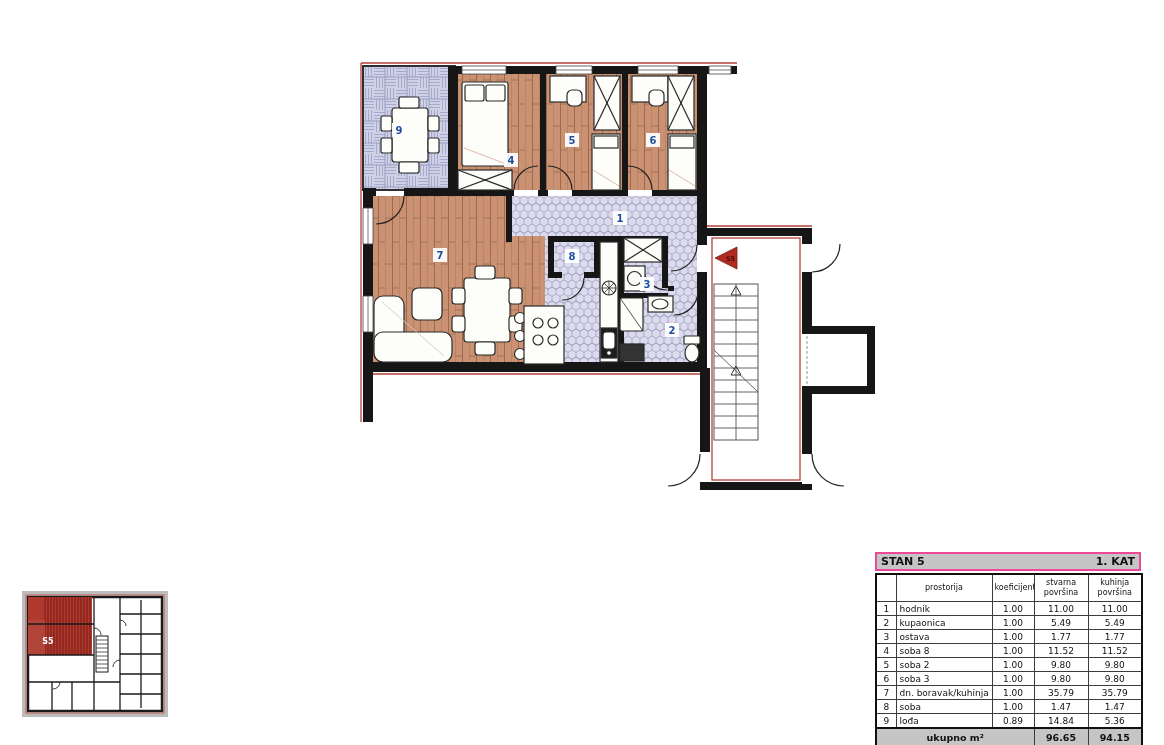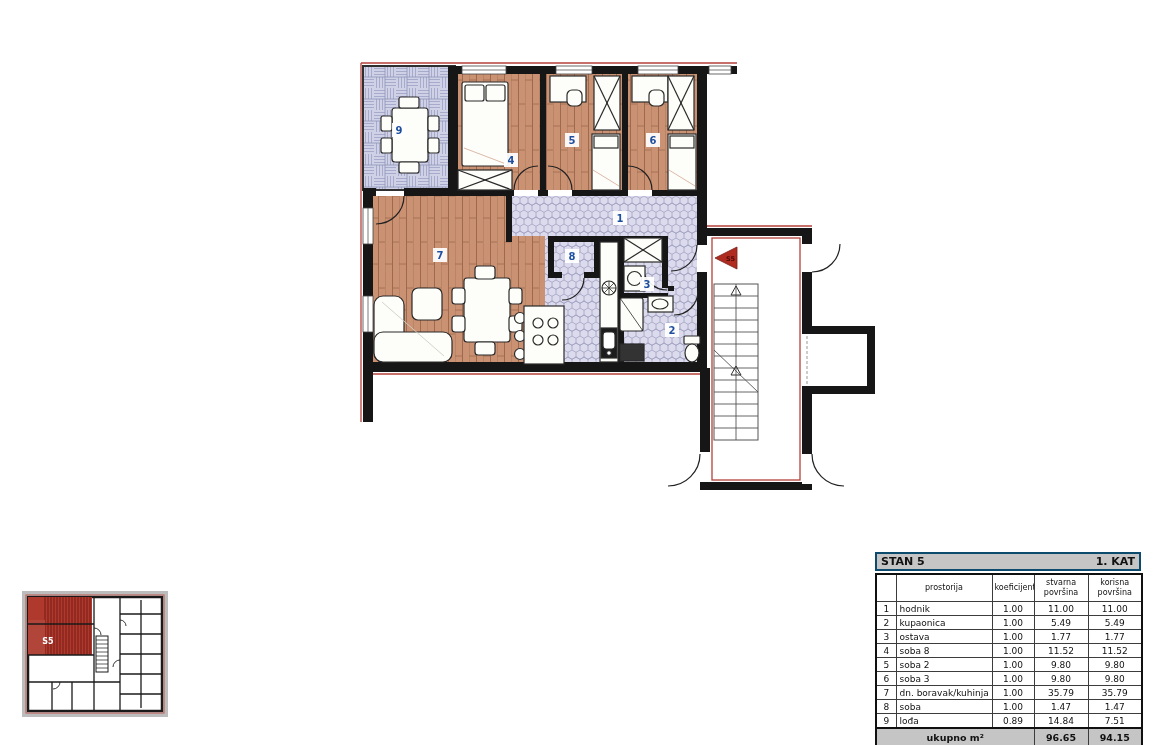--- a/index.html
+++ b/index.html
@@ -8,7 +8,7 @@
   #plan-svg{position:absolute;left:0;top:0;}
   
   .title-bar{position:absolute;left:875px;top:552px;width:266px;height:19px;box-sizing:border-box;
-             background:#c5c5c5;border:2px solid #0c4a6e;display:flex;justify-content:space-between;
+             background:#c5c5c5;border:2px solid #ec4899;display:flex;justify-content:space-between;
              align-items:center;padding:0 4px;font-weight:bold;font-size:11px;}
   .unit-table{position:absolute;left:875px;top:573px;width:266px;border-collapse:collapse;
               table-layout:fixed;background:#fff;border:2px solid #101010;}

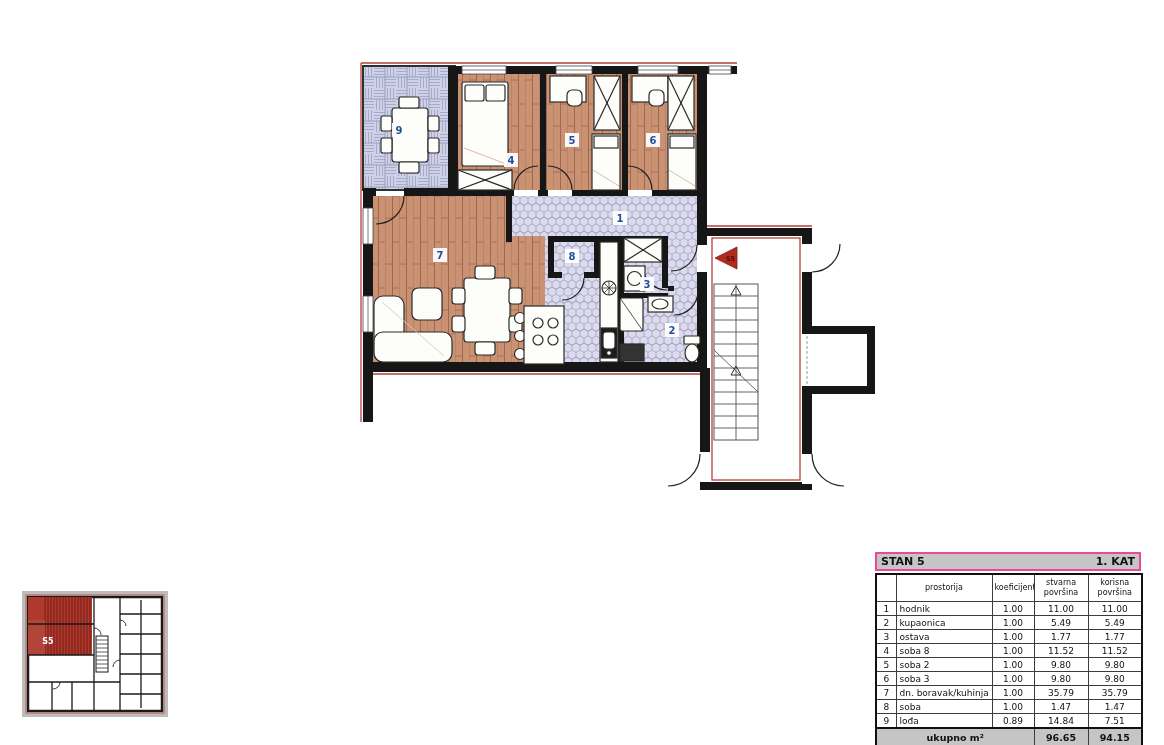--- a/index.html
+++ b/index.html
@@ -424,7 +424,7 @@
     <td>prostorija</td>
     <td>koeficijent</td>
     <td>stvarna površina</td>
-    <td>korisna površina</td>
+    <td>kuhinja površina</td>
   </tr>
   <tr>
     <td class="c">1</td>

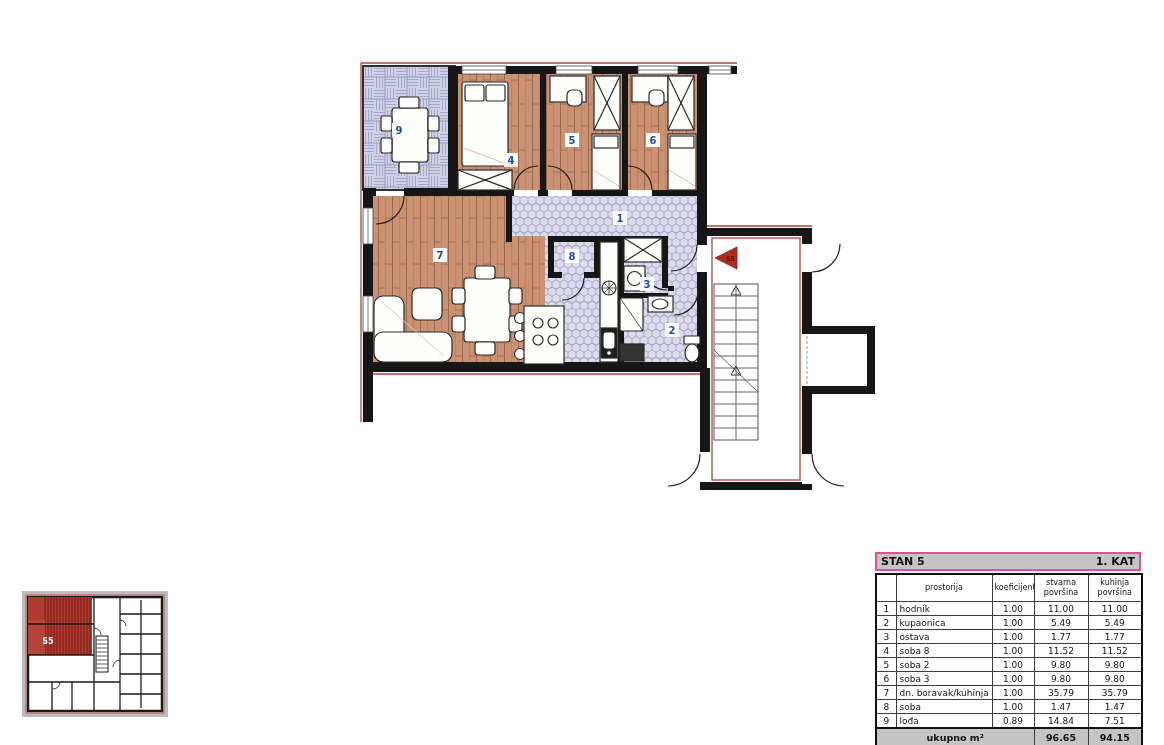--- a/index.html
+++ b/index.html
@@ -487,7 +487,7 @@
     <td class="n">lođa</td>
     <td class="c">0.89</td>
     <td class="c">14.84</td>
-    <td class="c">7.51</td>
+    <td class="c">5.36</td>
   </tr>
   <tr class="ft">
     <td colspan="3">ukupno m²</td>

